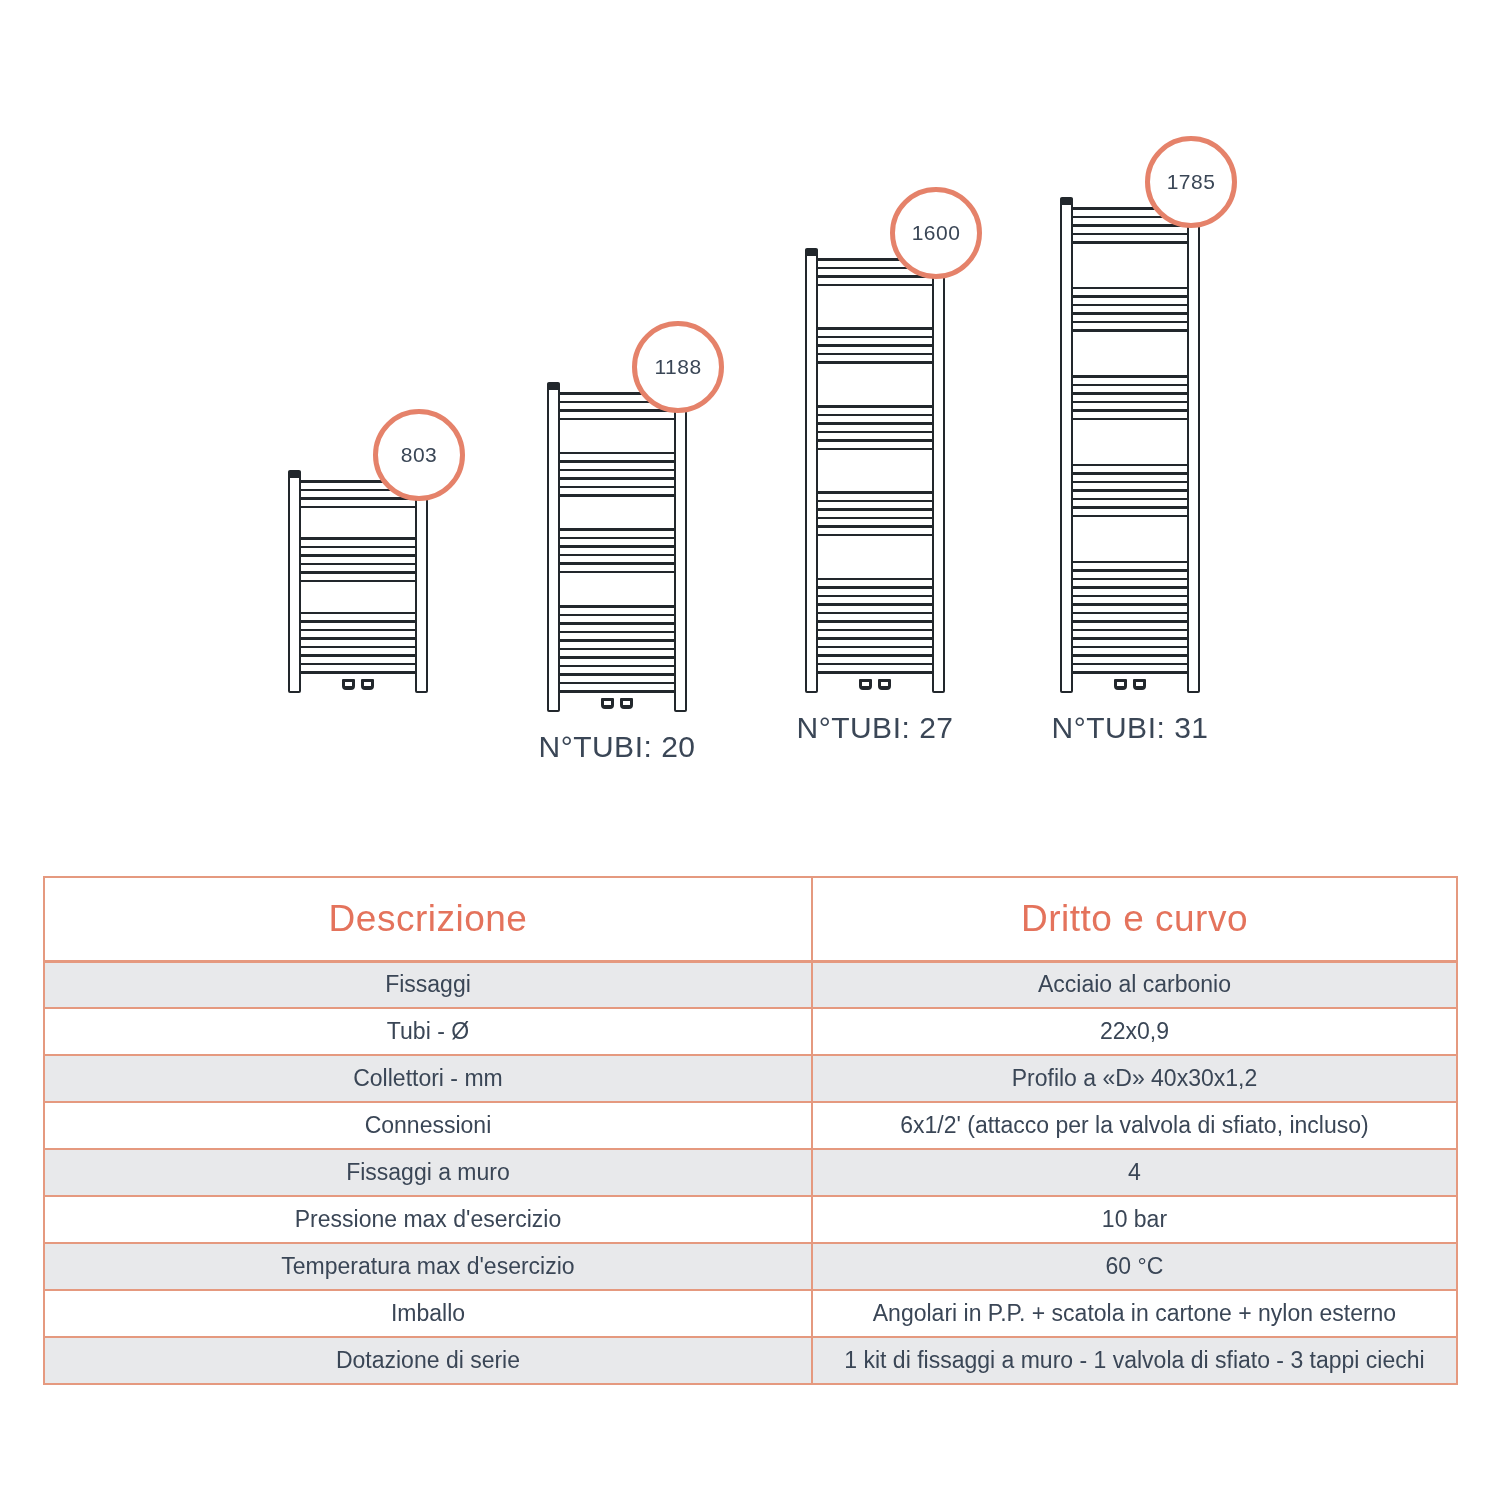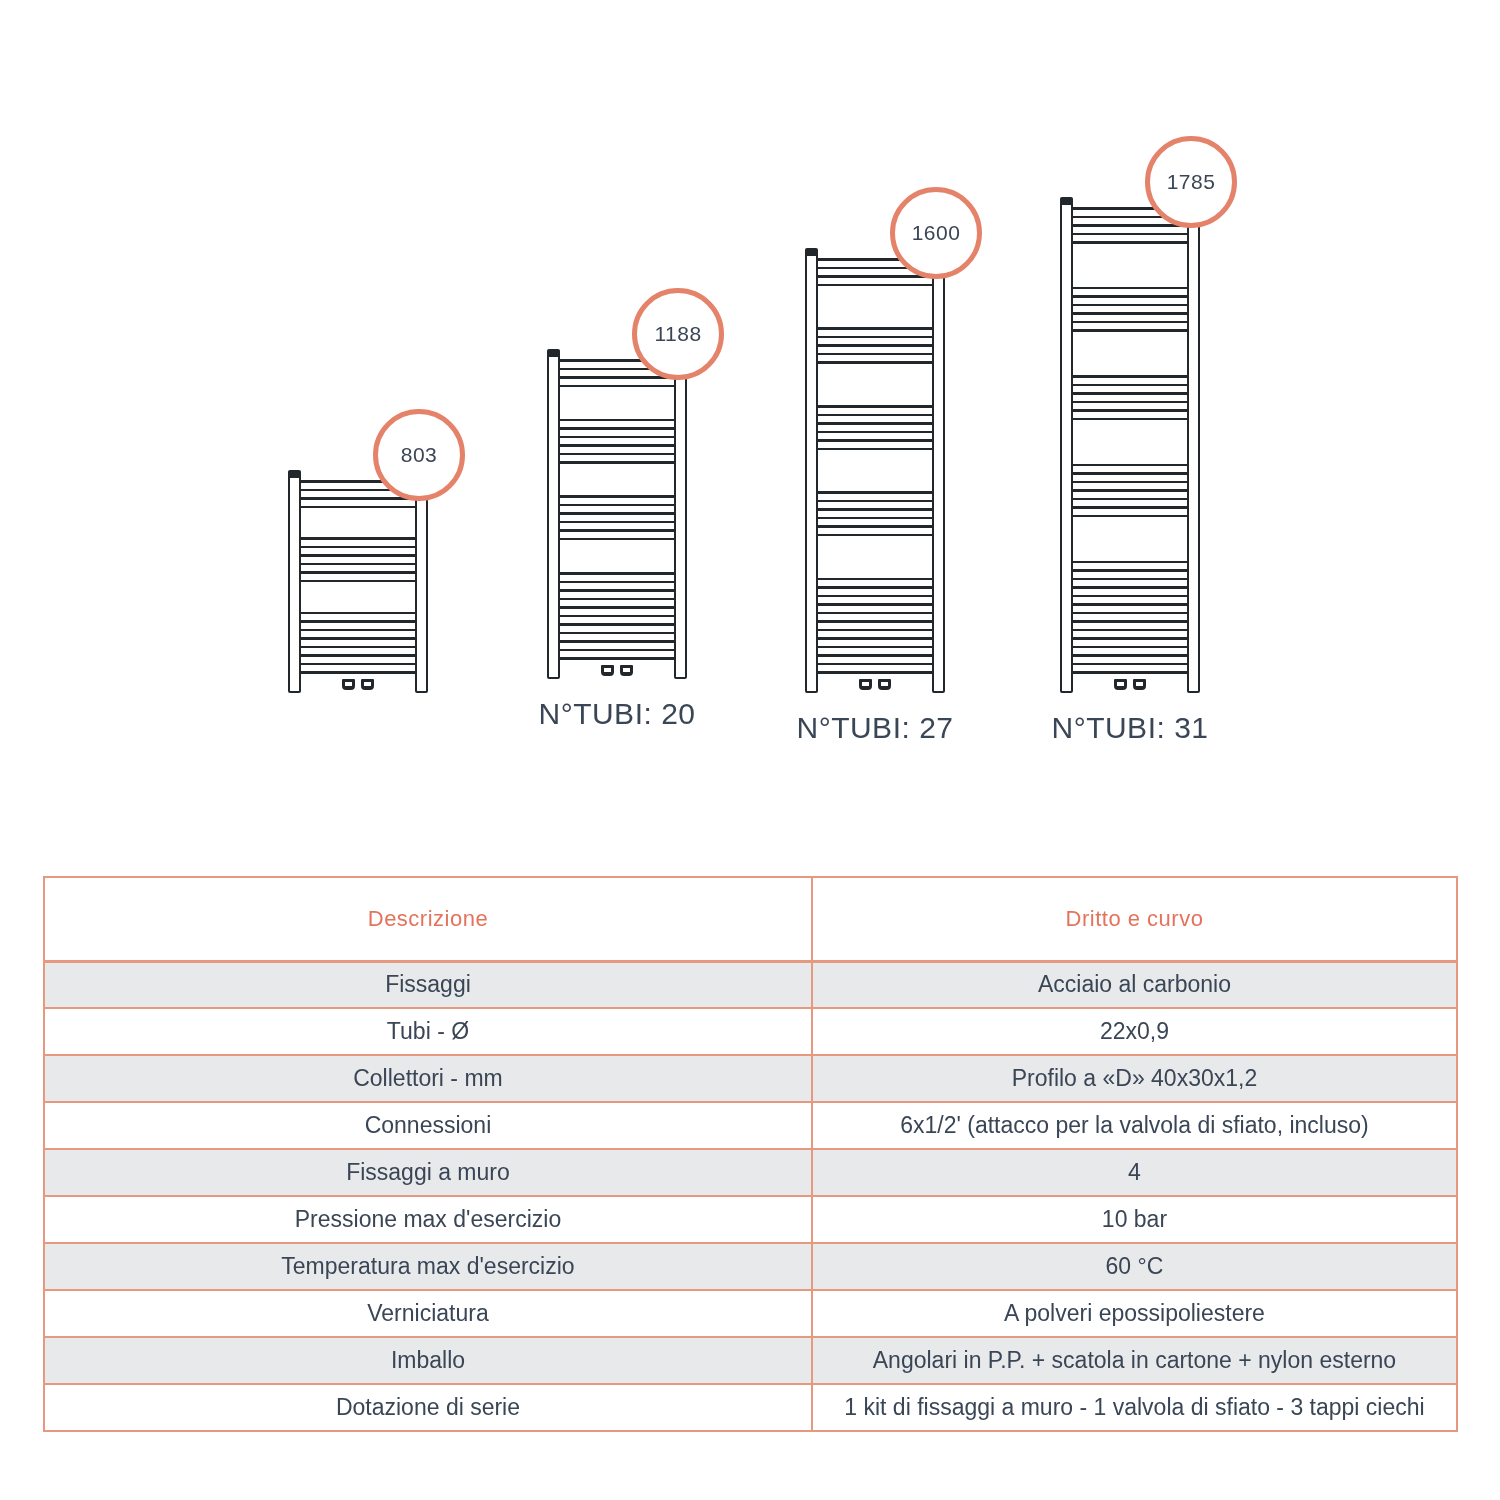--- a/index.html
+++ b/index.html
@@ -85,7 +85,7 @@
         </div>
         <div class="badge">803</div>
       </div>
-      <div class="radiator" style="left: 547px; top: 349px; width: 140px; height: 330px;">
+      <div class="radiator" style="left: 547px; top: 382px; width: 140px; height: 330px;">
         <div class="bar left">
           <span class="cap"></span>
         </div>

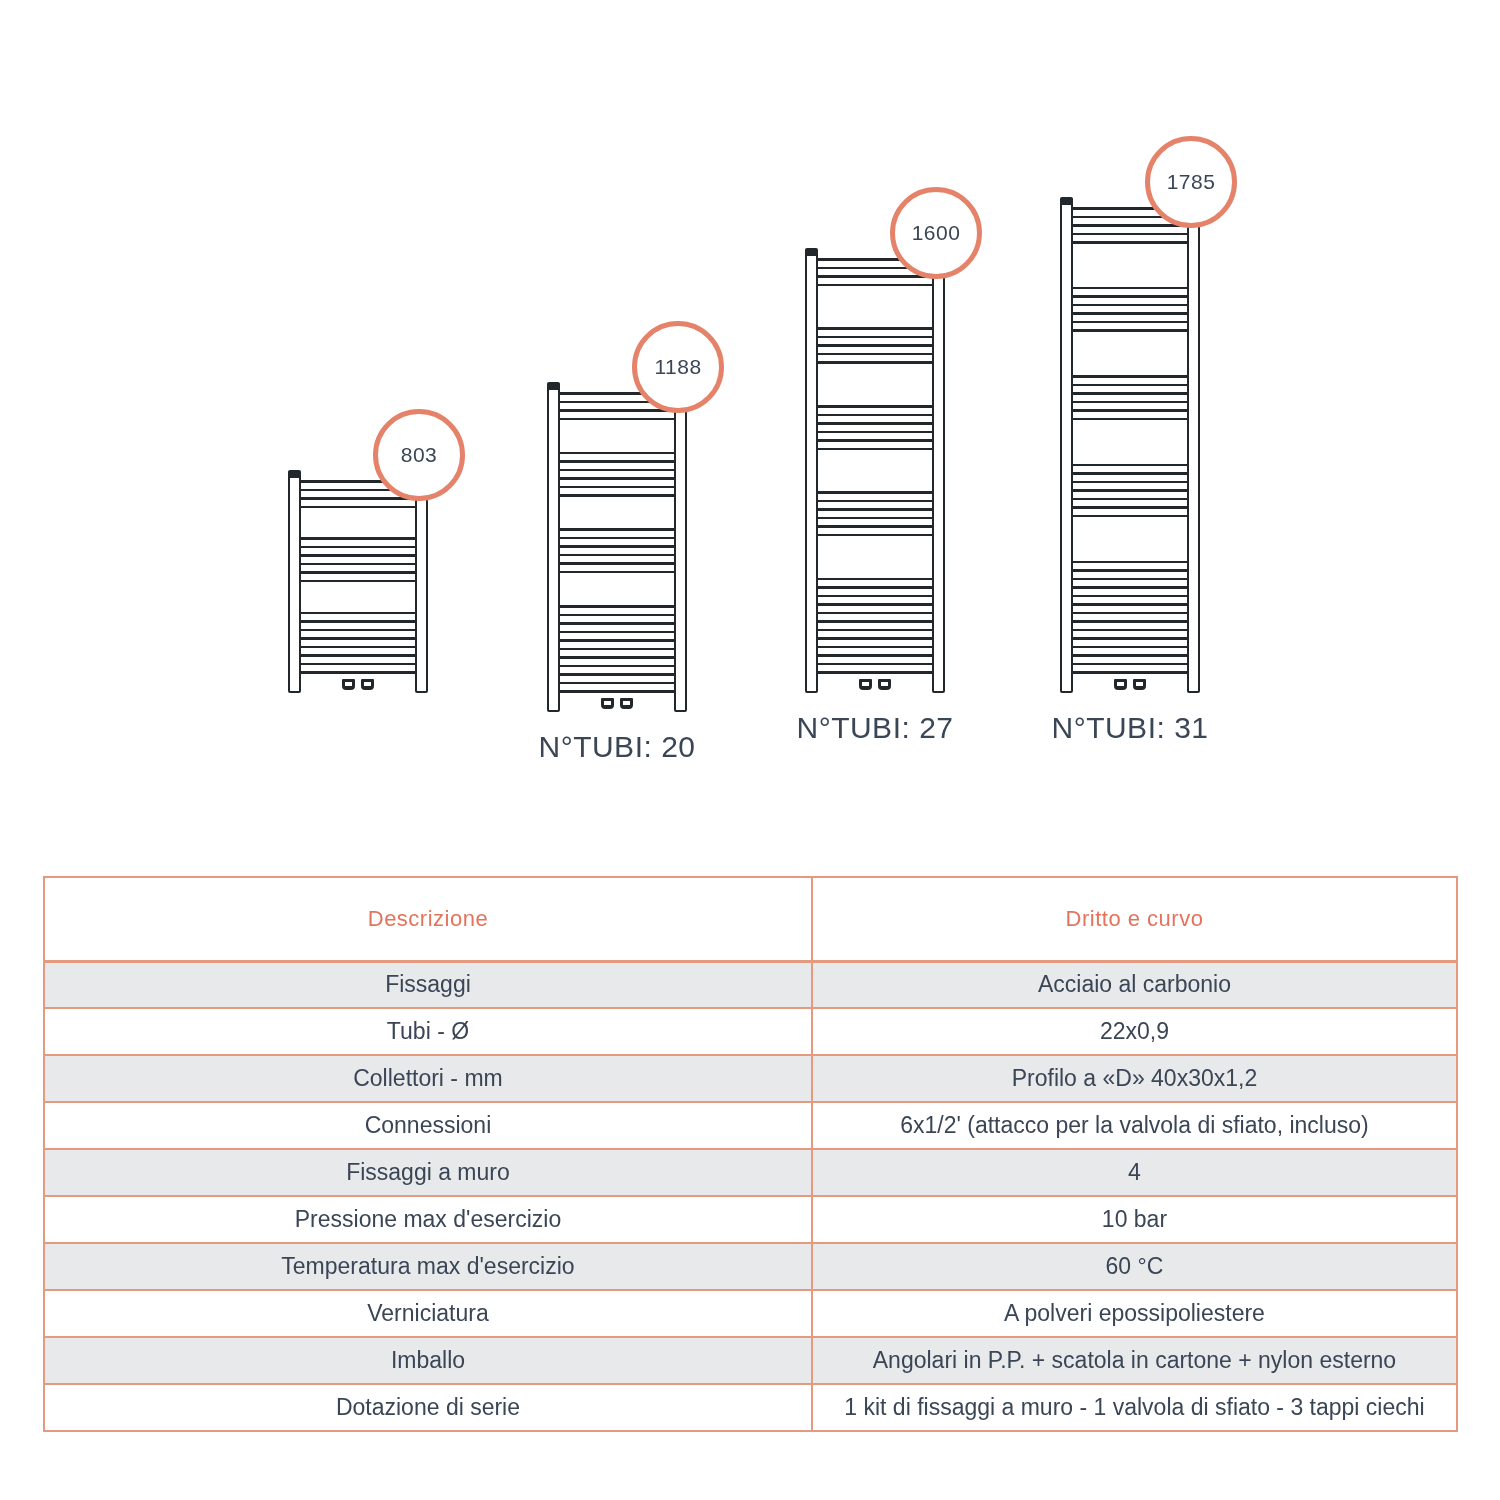--- a/index.html
+++ b/index.html
@@ -41,7 +41,7 @@
   table.spec col.c1{width:54.35%;} table.spec col.c2{width:45.65%;}
   table.spec th, table.spec td{
     border:2px solid var(--coral-border);text-align:center;vertical-align:middle;}
-  table.spec th{height:84px;font-size:22px;font-weight:normal;color:var(--coral-text);
+  table.spec th{height:84px;font-size:37px;font-weight:normal;color:var(--coral-text);
     background:#fff;letter-spacing:.5px;}
   table.spec td{height:47px;font-size:23px;color:var(--navy);background:#fff;
     padding:0 10px;}

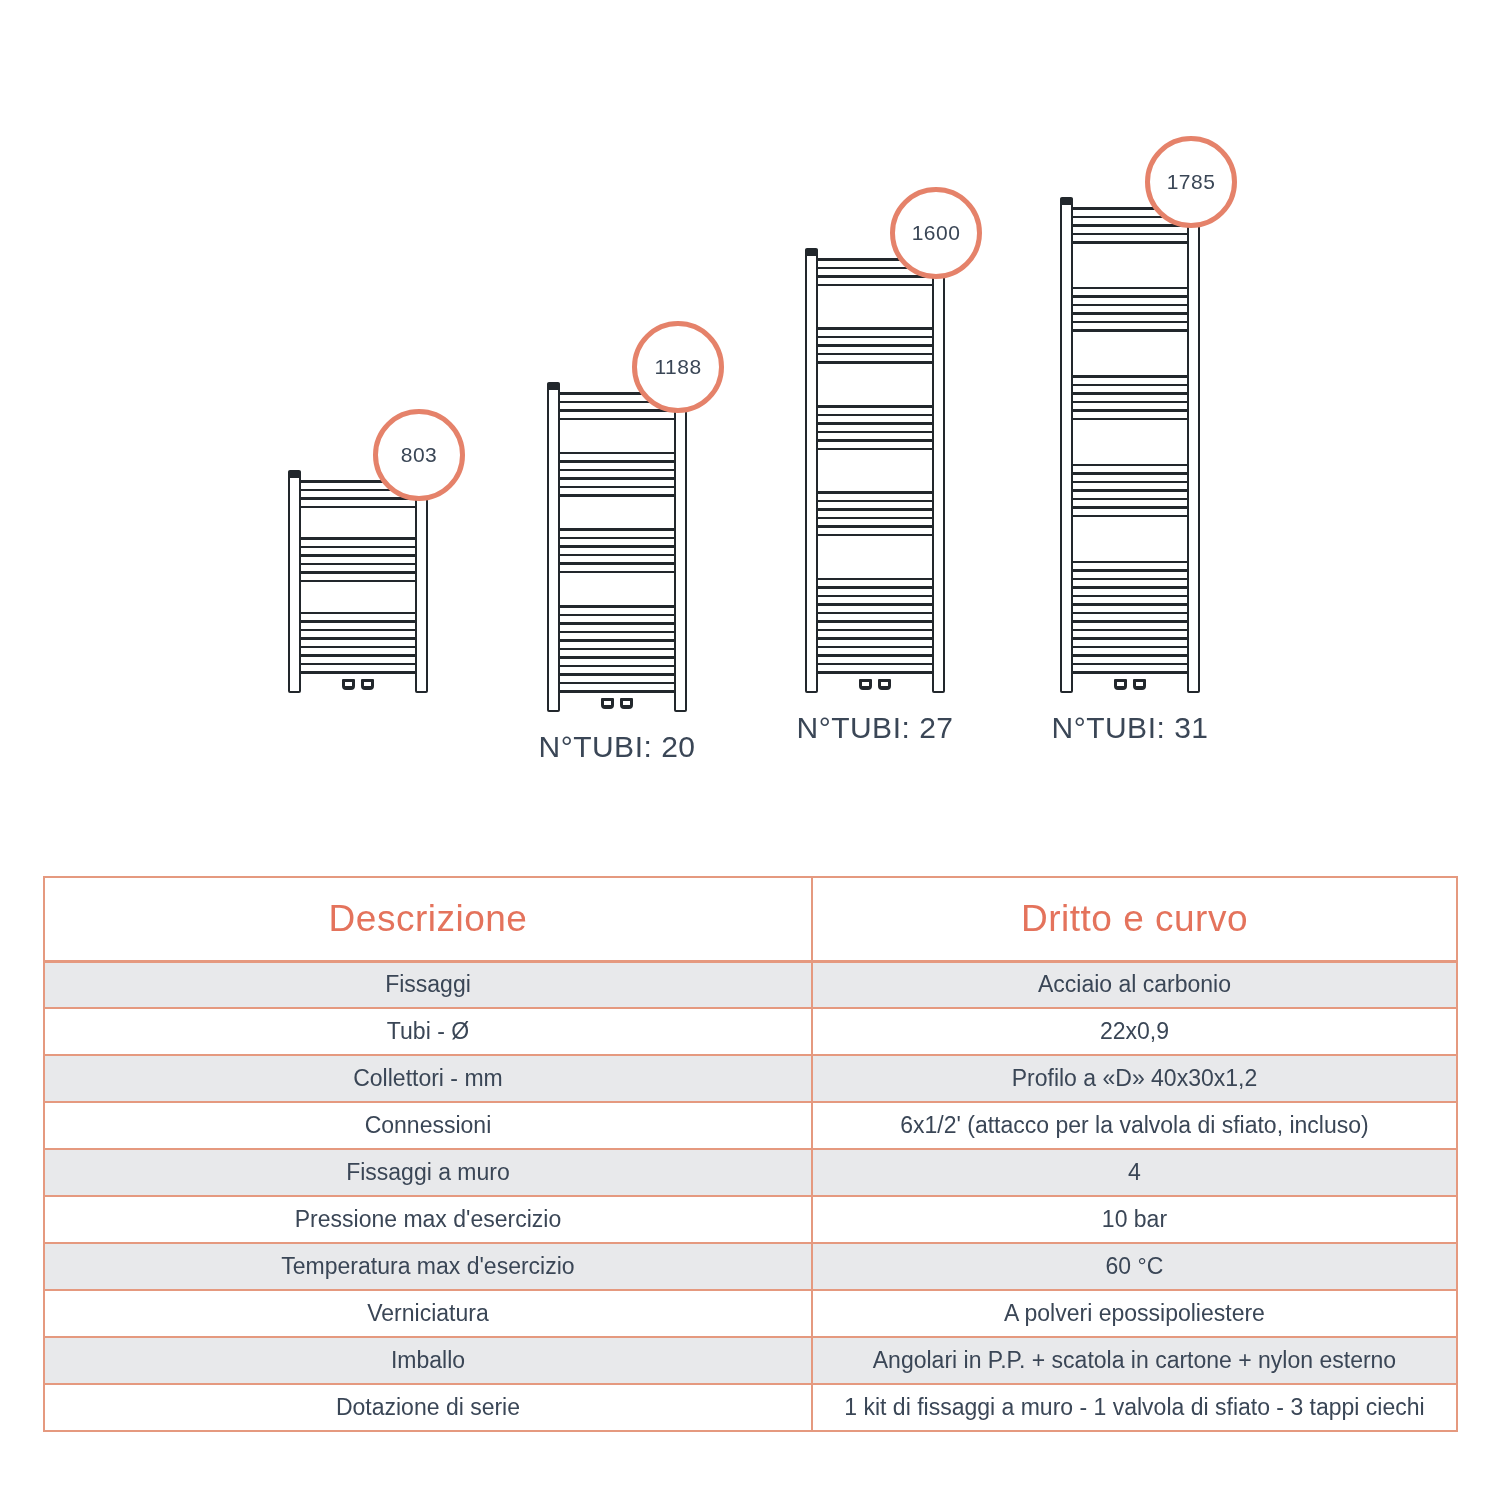--- a/index.html
+++ b/index.html
@@ -268,10 +268,6 @@
           <td>60 °C</td>
         </tr>
         <tr>
-          <td>Verniciatura</td>
-          <td>A polveri epossipoliestere</td>
-        </tr>
-        <tr>
           <td>Imballo</td>
           <td>Angolari in P.P. + scatola in cartone + nylon esterno</td>
         </tr>

